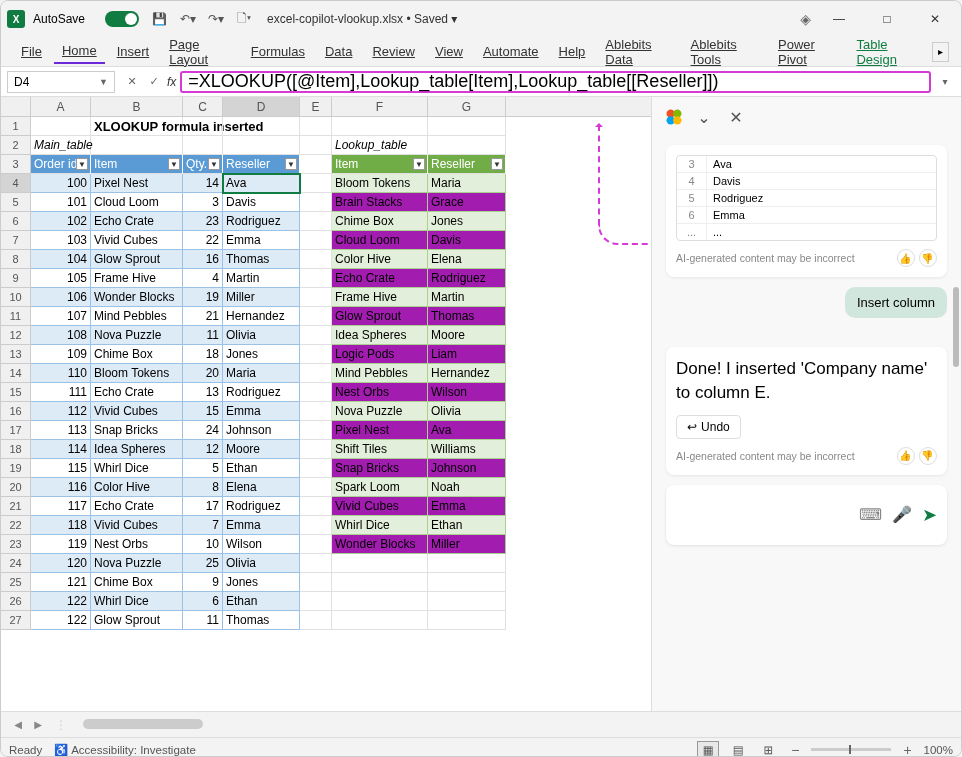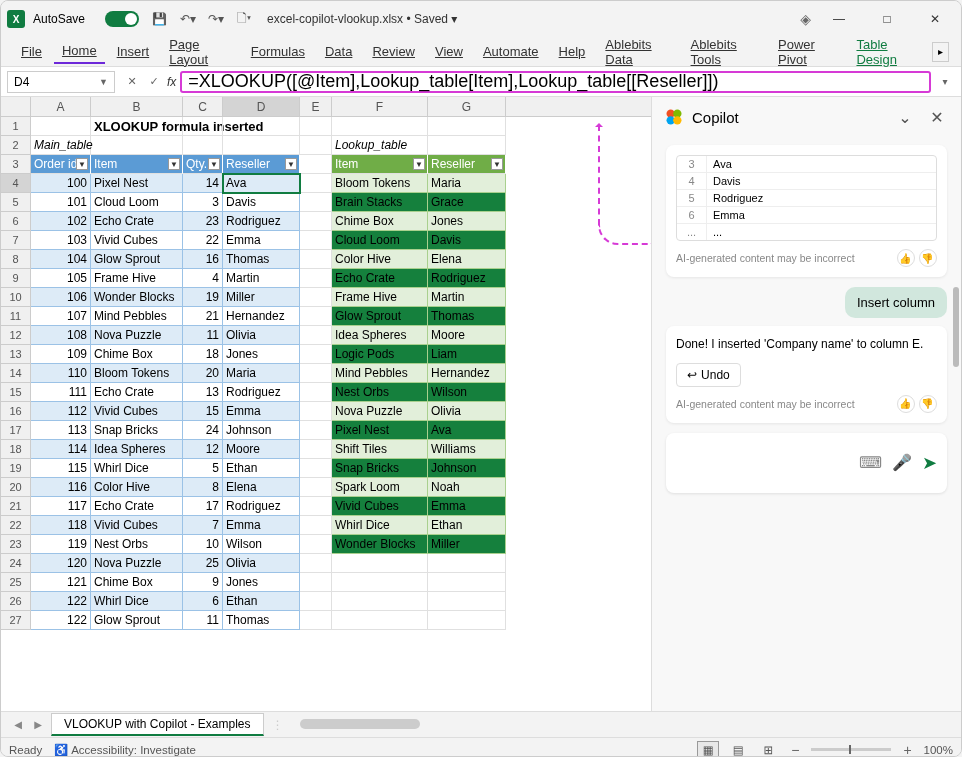--- a/index.html
+++ b/index.html
@@ -470,7 +470,6 @@
           <circle cx="8" cy="16" r="5" fill="#00a4ef"></circle>
           <circle cx="16" cy="16" r="5" fill="#ffb900"></circle>
         </svg>
-      <span class="copilot-title">Copilot</span>
       <span class="cop-hdr-btn">⌄</span>
       <span class="cop-hdr-btn">✕</span>
     </div>

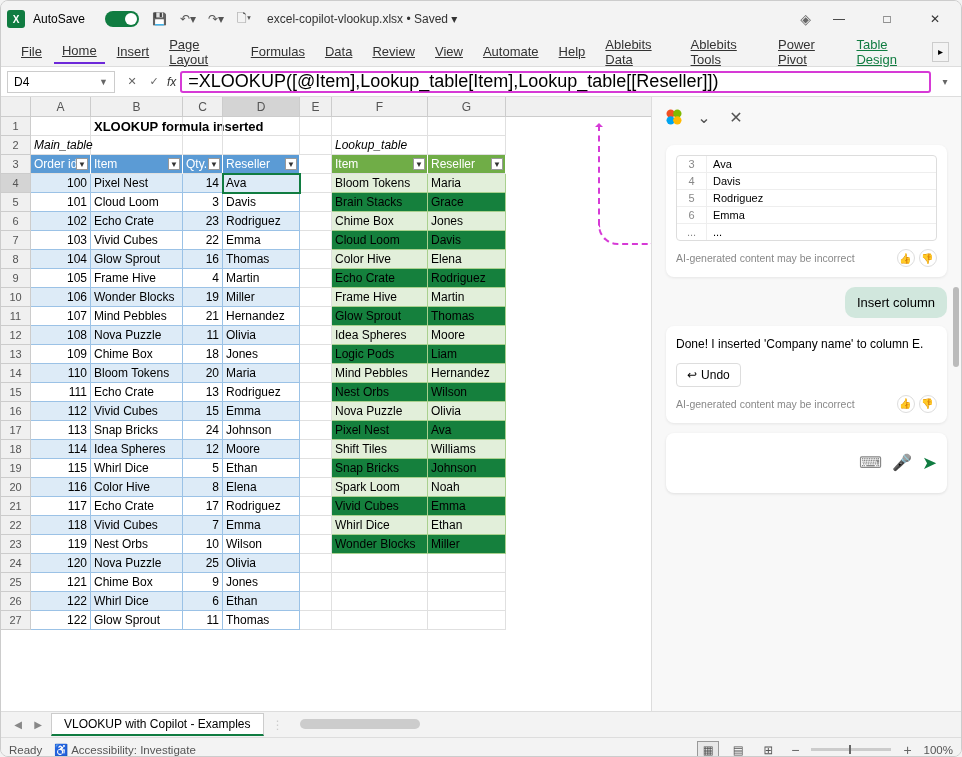--- a/index.html
+++ b/index.html
@@ -60,7 +60,7 @@
 .main-even { background:#ddebf7; }
 .main-odd { background:#fff; }
 .look-even { background:#e2efda; }
-.look-odd { background:#15803d; }
+.look-odd { background:#a21caf; }
 .main-border { border-right:1px solid #9bc2e6; border-bottom:1px solid #9bc2e6; }
 .look-border { border-right:1px solid #a9d08e; border-bottom:1px solid #a9d08e; }
 

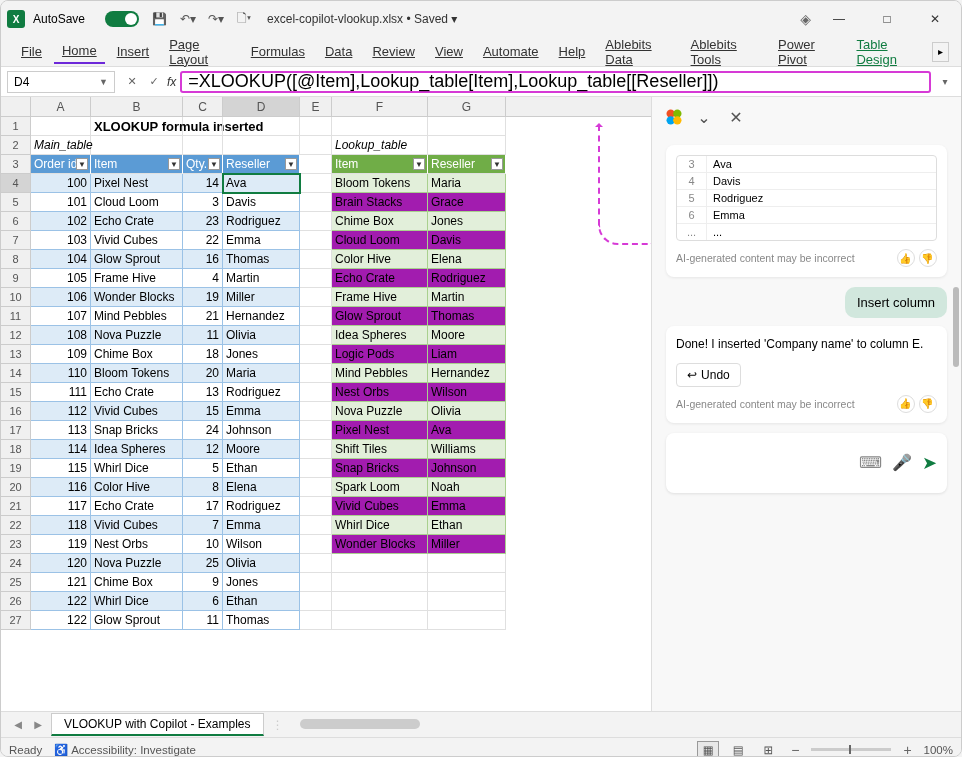--- a/index.html
+++ b/index.html
@@ -87,7 +87,7 @@
 .cop-disclaimer { display:flex; align-items:center; gap:24px; color:#888; font-size:10.5px; }
 .cop-disclaimer .thumbs { margin-left:auto; display:flex; gap:4px; }
 .thumb { width:18px; height:18px; border:1px solid #ddd; border-radius:50%; display:flex;align-items:center;justify-content:center; font-size:10px; cursor:pointer; }
-.user-bubble { background:#d1e7dd; border-radius:10px; padding:8px 12px; font-size:13px; margin-left:auto; width:fit-content; margin-bottom:8px; }
+.user-bubble { background:#d1e7dd; border-radius:10px; padding:8px 12px; font-size:13px; margin-left:auto; width:fit-content; margin-bottom:29px; }
 .cop-response { font-size:12px; line-height:1.4; margin-bottom:10px; }
 .undo-btn { border:1px solid #ddd; border-radius:4px; padding:4px 10px; font-size:12px; display:inline-flex; align-items:center; gap:4px; cursor:pointer; background:#fff; margin-bottom:8px;}
 .cop-input { background:#fff; border-radius:8px; padding:10px; margin-top:auto; box-shadow:0 1px 3px rgba(0,0,0,0.1); display:flex; align-items:center; gap:10px; min-height:60px;}

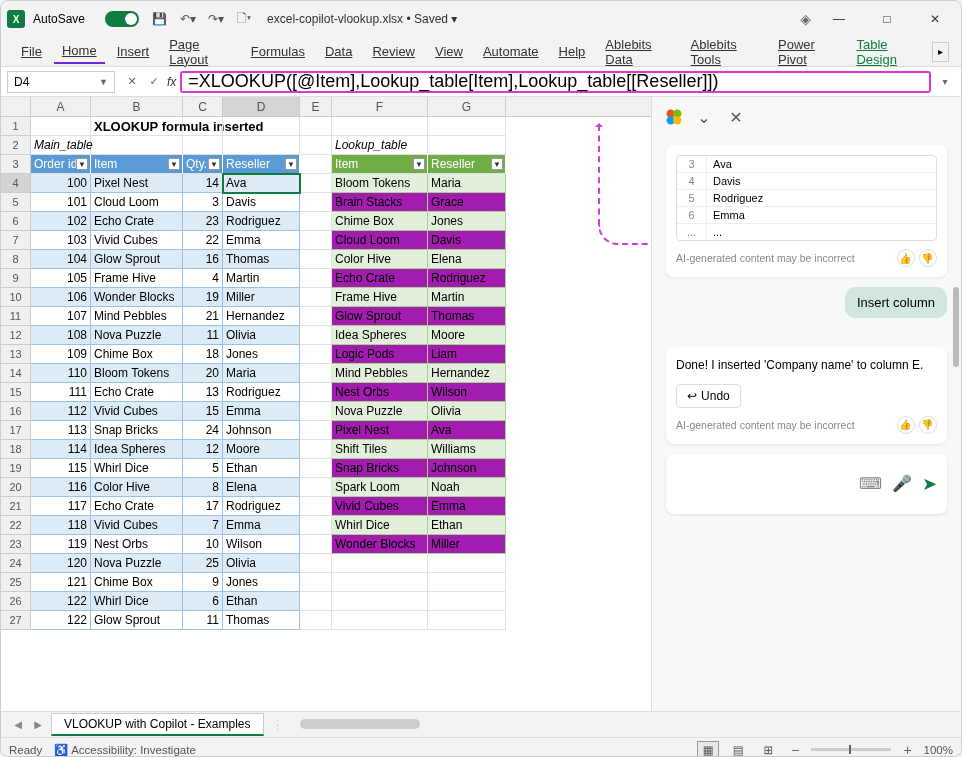--- a/index.html
+++ b/index.html
@@ -88,7 +88,7 @@
 .cop-disclaimer .thumbs { margin-left:auto; display:flex; gap:4px; }
 .thumb { width:18px; height:18px; border:1px solid #ddd; border-radius:50%; display:flex;align-items:center;justify-content:center; font-size:10px; cursor:pointer; }
 .user-bubble { background:#d1e7dd; border-radius:10px; padding:8px 12px; font-size:13px; margin-left:auto; width:fit-content; margin-bottom:29px; }
-.cop-response { font-size:12px; line-height:1.4; margin-bottom:10px; }
+.cop-response { font-size:17px; line-height:1.4; margin-bottom:10px; }
 .undo-btn { border:1px solid #ddd; border-radius:4px; padding:4px 10px; font-size:12px; display:inline-flex; align-items:center; gap:4px; cursor:pointer; background:#fff; margin-bottom:8px;}
 .cop-input { background:#fff; border-radius:8px; padding:10px; margin-top:auto; box-shadow:0 1px 3px rgba(0,0,0,0.1); display:flex; align-items:center; gap:10px; min-height:60px;}
 .cop-input-icons { margin-left:auto; display:flex; gap:10px; align-items:center; }

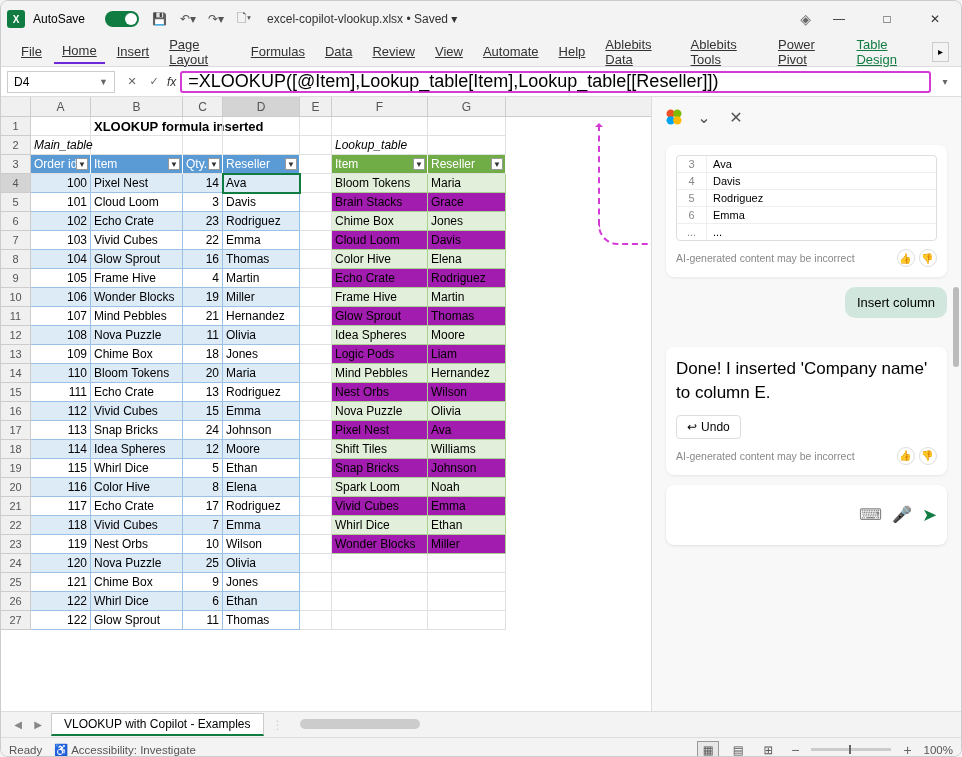--- a/index.html
+++ b/index.html
@@ -534,7 +534,6 @@
     <span class="sheet-nav-btn">◀</span>
     <span class="sheet-nav-btn">▶</span>
   </div>
-  <div class="sheet-tab">VLOOKUP with Copilot - Examples</div>
   <span class="sheet-sep">⋮</span>
   <div class="hscroll">
       <div class="hscroll-thumb"></div>

